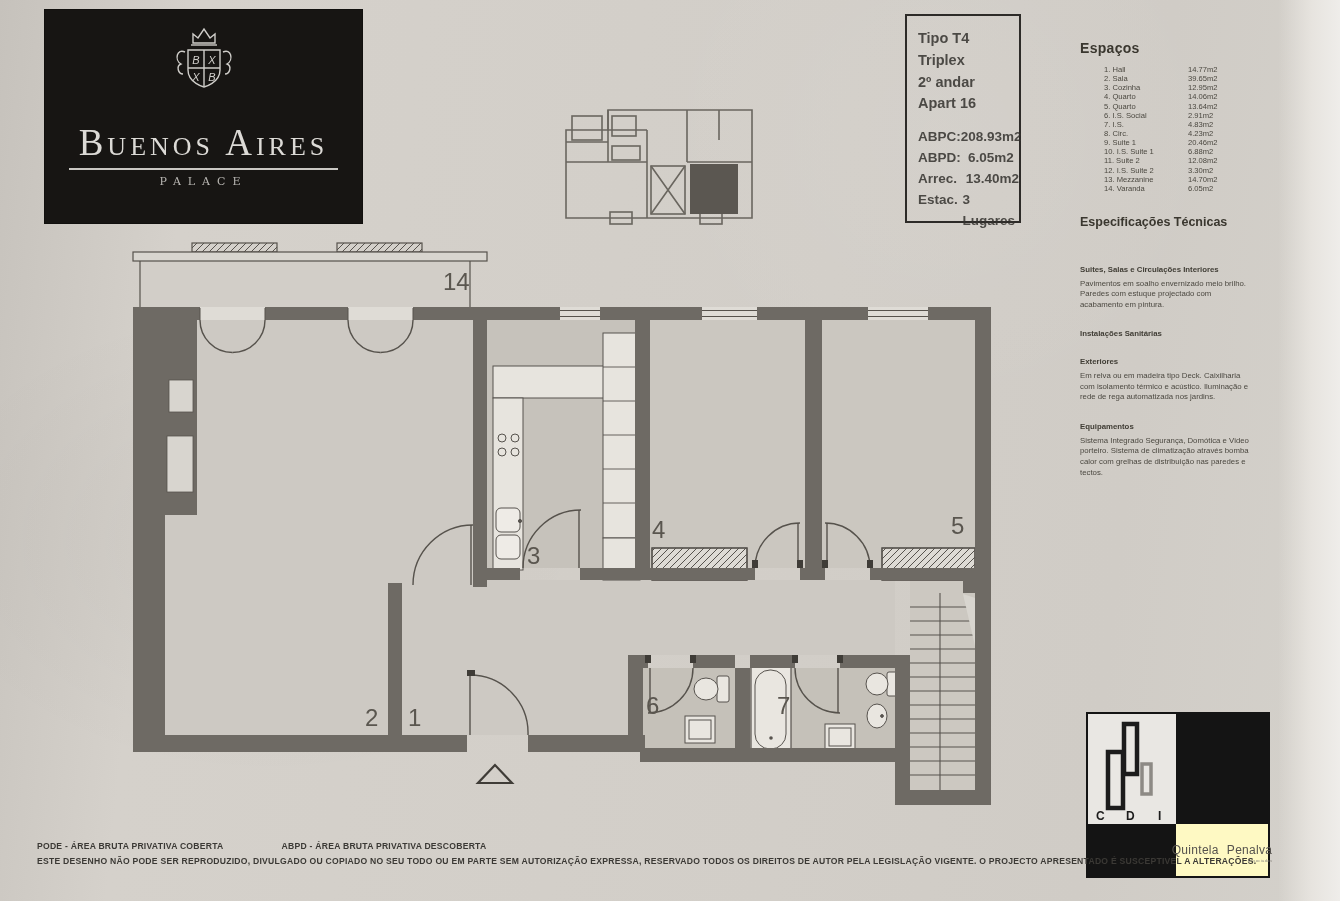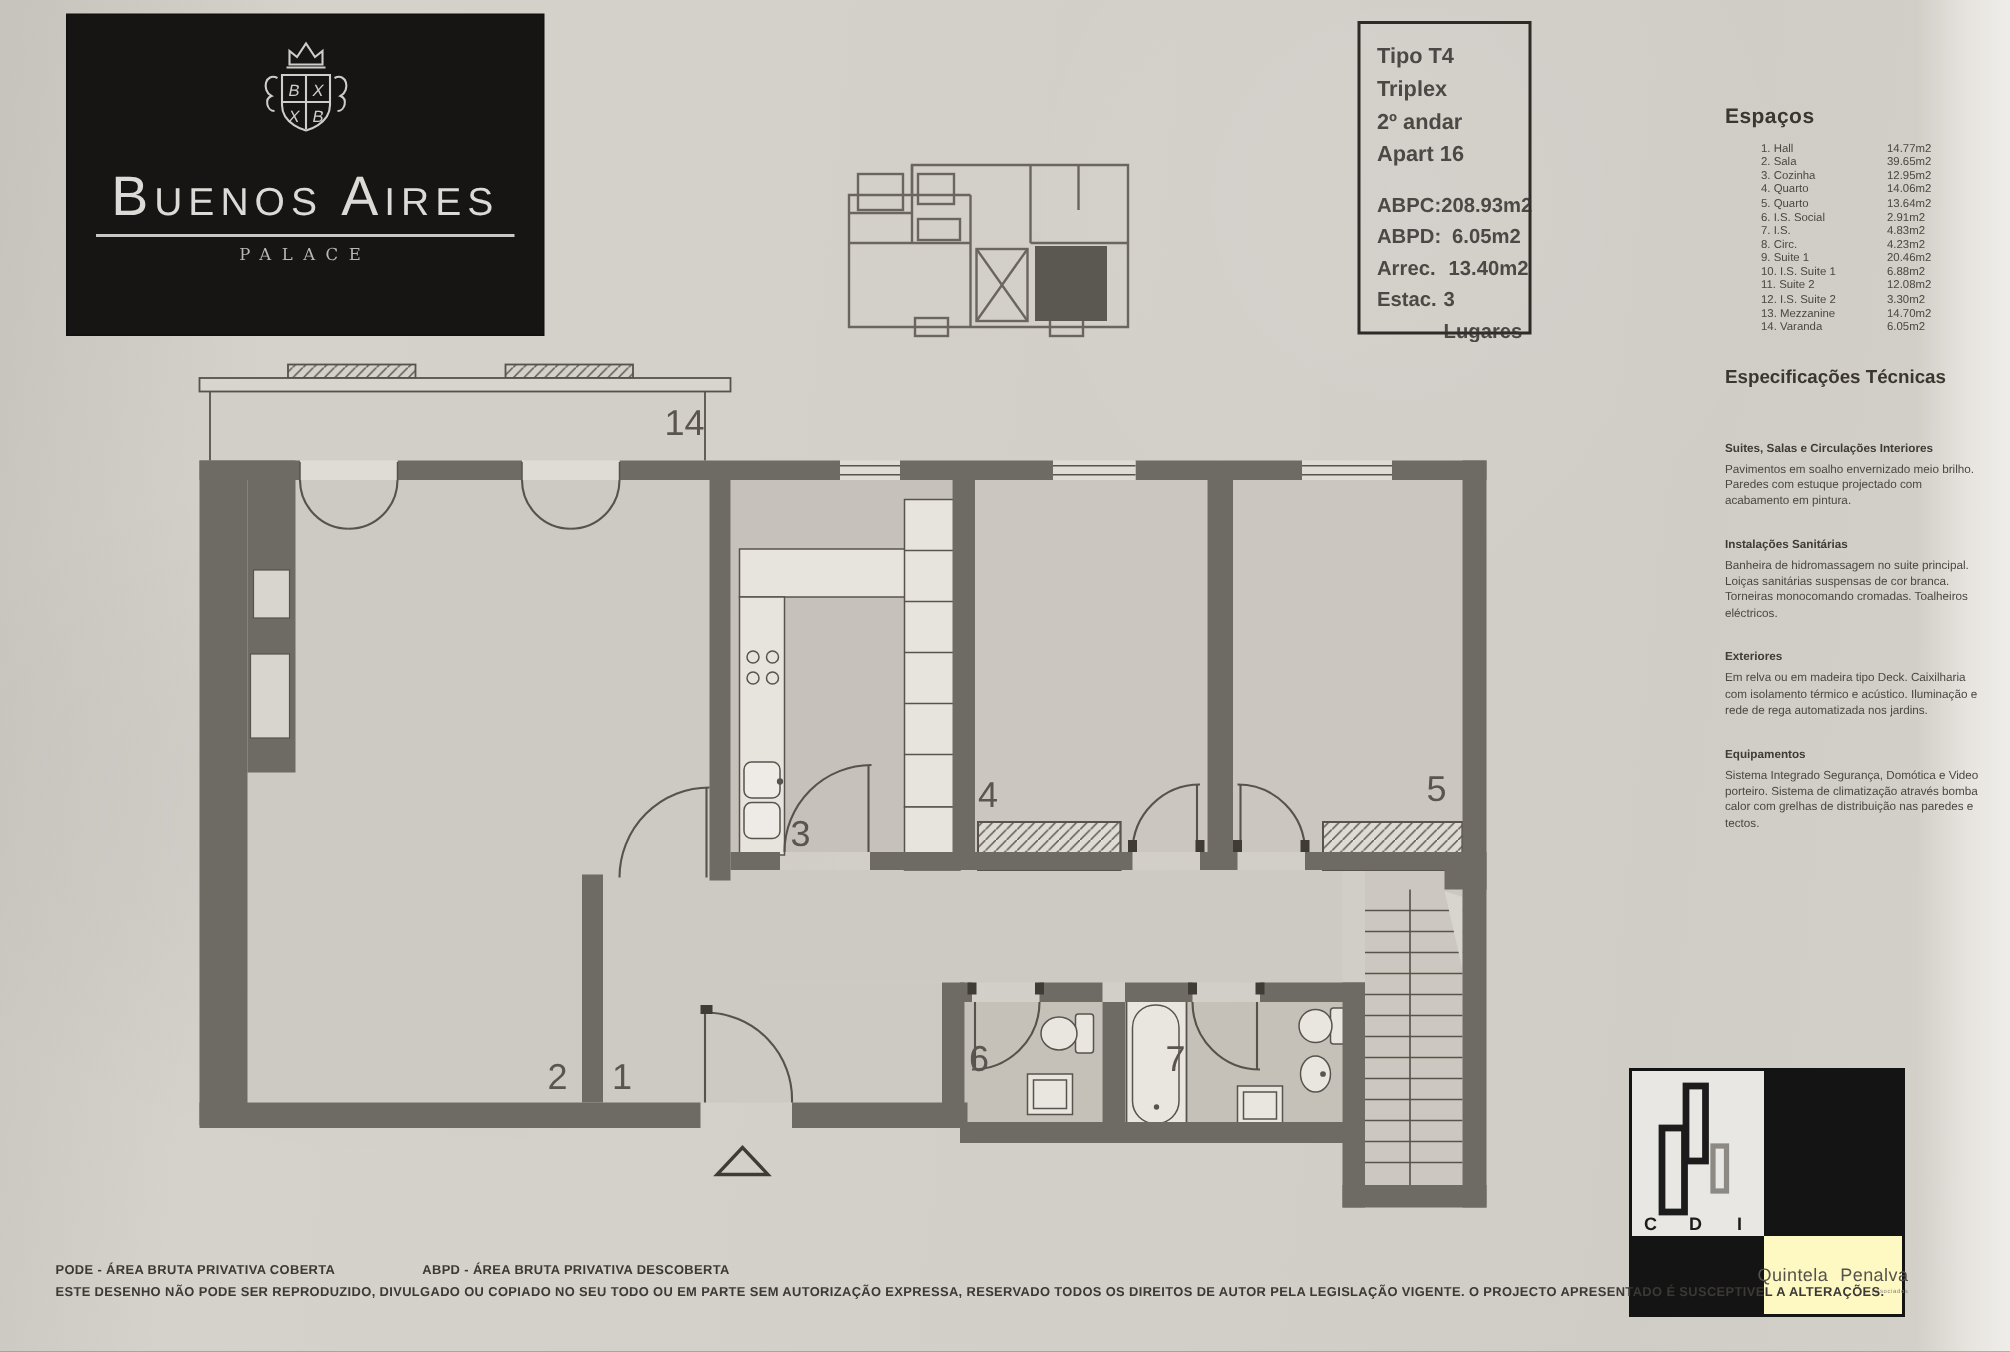--- a/index.html
+++ b/index.html
@@ -31,7 +31,7 @@
   .metric-row{display:flex;font-size:13.5px;font-weight:bold;opacity:.85;line-height:1.55;color:#34322e;}
   .metric-label{width:50px;}
   
-  .panel{position:absolute;left:1150px;top:40px;width:180px;margin-top:29px;}
+  .panel{position:absolute;left:1080px;top:40px;width:180px;}
   .panel-title{font-size:14px;font-weight:bold;color:#3a372f;letter-spacing:.3px;}
   .esp-list{margin-top:10px;}
   .esp-row{display:flex;font-size:7.6px;color:#4b4840;line-height:1.06;margin-bottom:1.1px;}

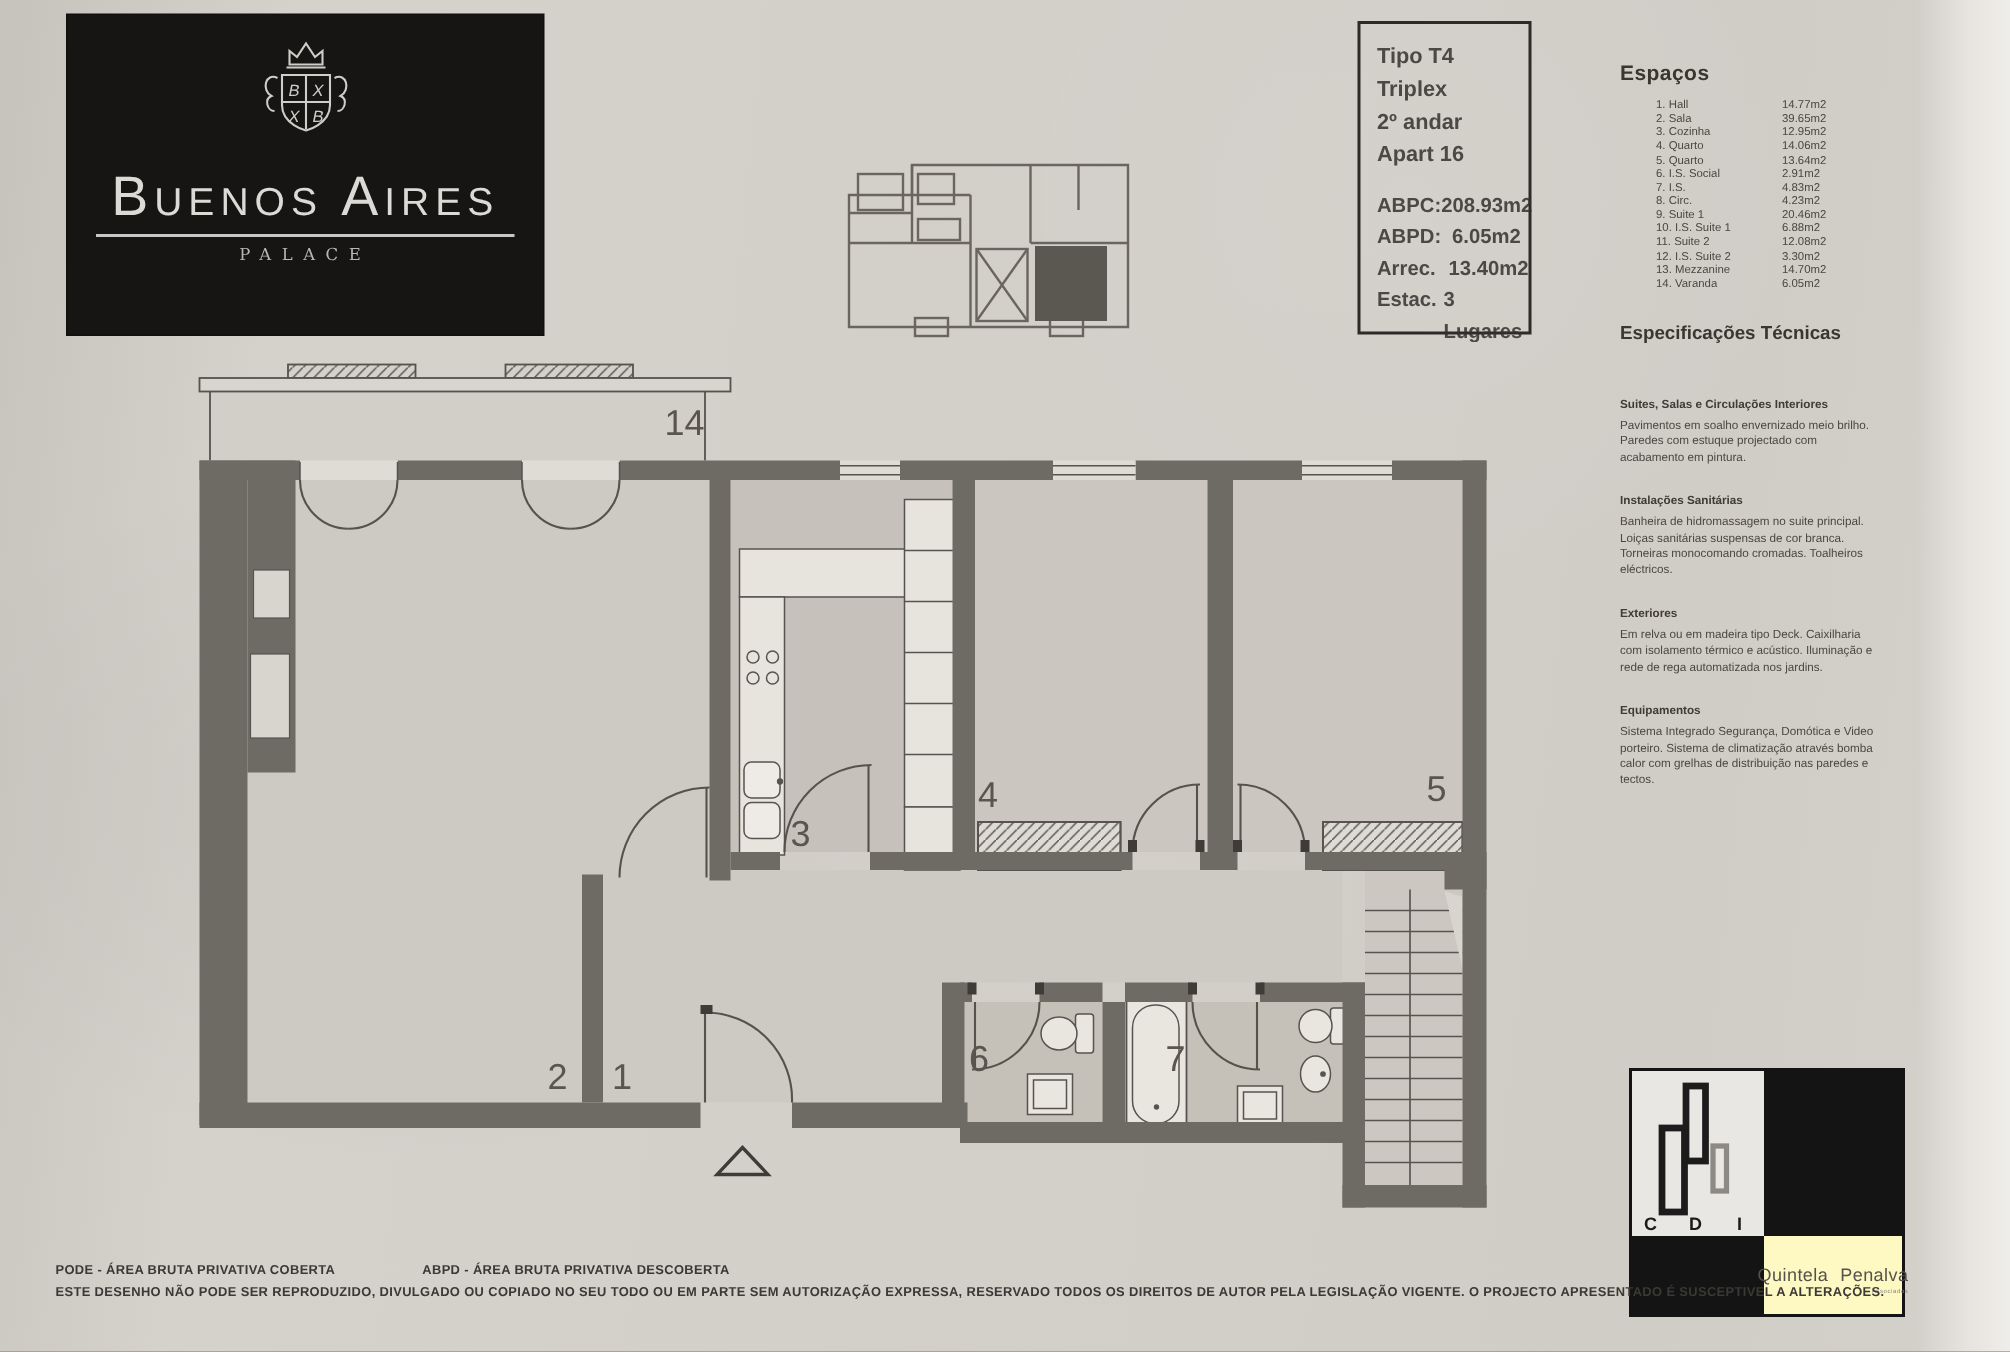--- a/index.html
+++ b/index.html
@@ -18,8 +18,8 @@
   .logo-box{position:absolute;left:45px;top:10px;width:317px;height:213px;background:#171513;
     box-shadow:0 0 0 1px #11100e;display:flex;flex-direction:column;align-items:center;}
   .crest{margin-top:14px;}
-  .logo-title{font-family:Liberation Sans, sans-serif;font-variant:small-caps;
-    font-size:37px;letter-spacing:4px;color:#dcdad6;line-height:1;margin-top:6px;
+  .logo-title{font-family:Liberation Serif, serif;font-variant:small-caps;
+    font-size:37px;letter-spacing:4px;color:#dcdad6;line-height:1;margin-top:18px;
     border-bottom:2px solid #c9c7c3;padding:0 10px 7px 10px;}
   .logo-sub{font-family:"DejaVu Serif","Liberation Serif",serif;font-size:11px;letter-spacing:7px;
     color:#b9b7b3;margin-top:5px;}

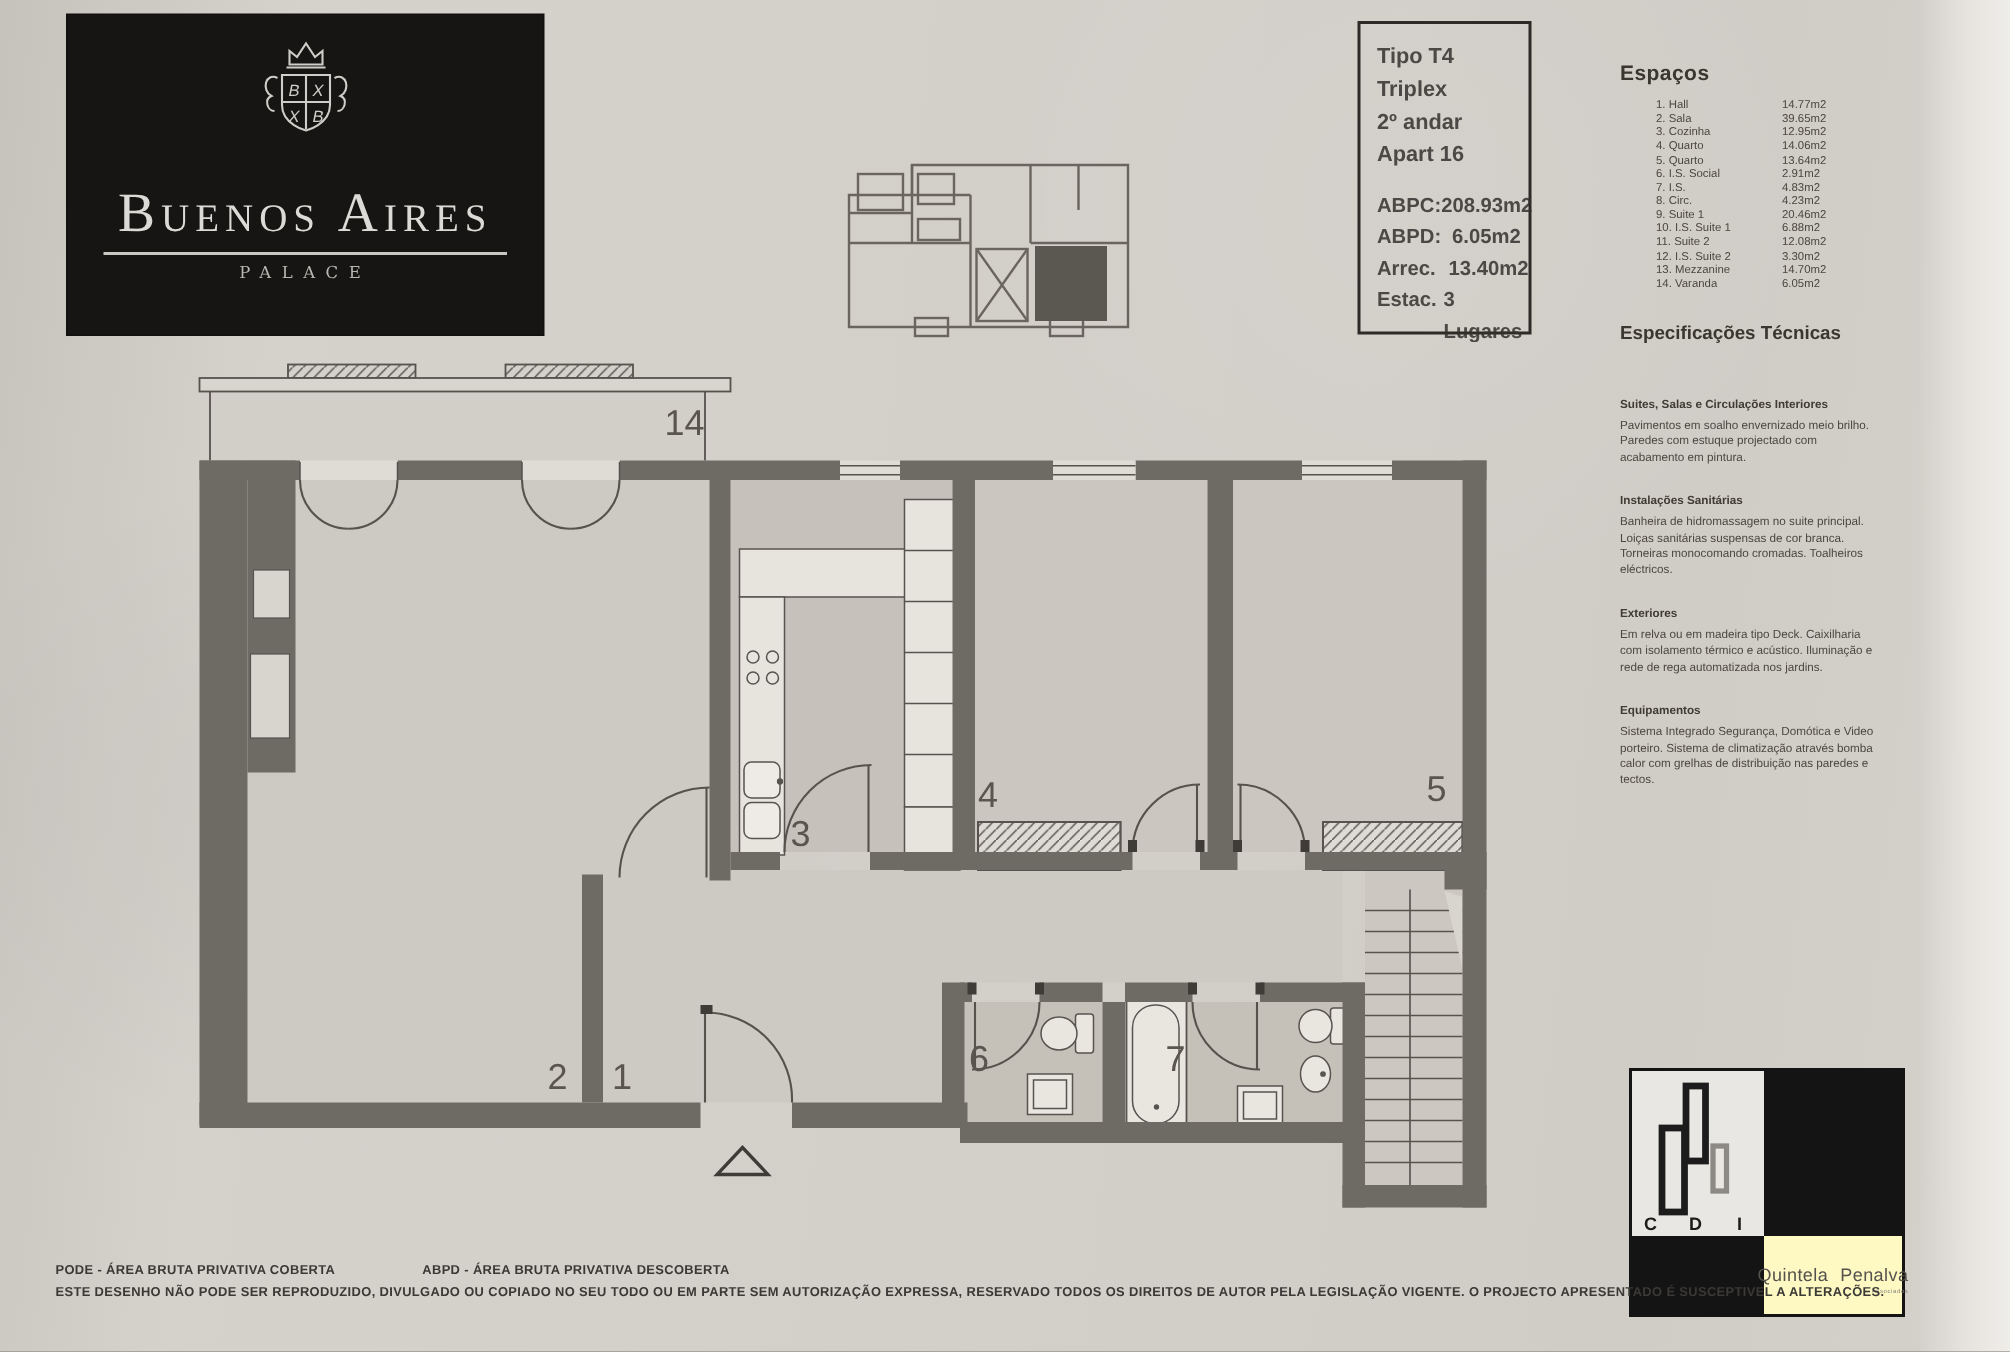--- a/index.html
+++ b/index.html
@@ -197,7 +197,6 @@
     </div>
     <div class="spec-sec">
       <div class="spec-head">Instalações Sanitárias</div>
-      <div class="spec-body">Banheira de hidromassagem no suite principal. Loiças sanitárias suspensas de cor branca. Torneiras monocomando cromadas. Toalheiros eléctricos.</div>
     </div>
     <div class="spec-sec">
       <div class="spec-head">Exteriores</div>

